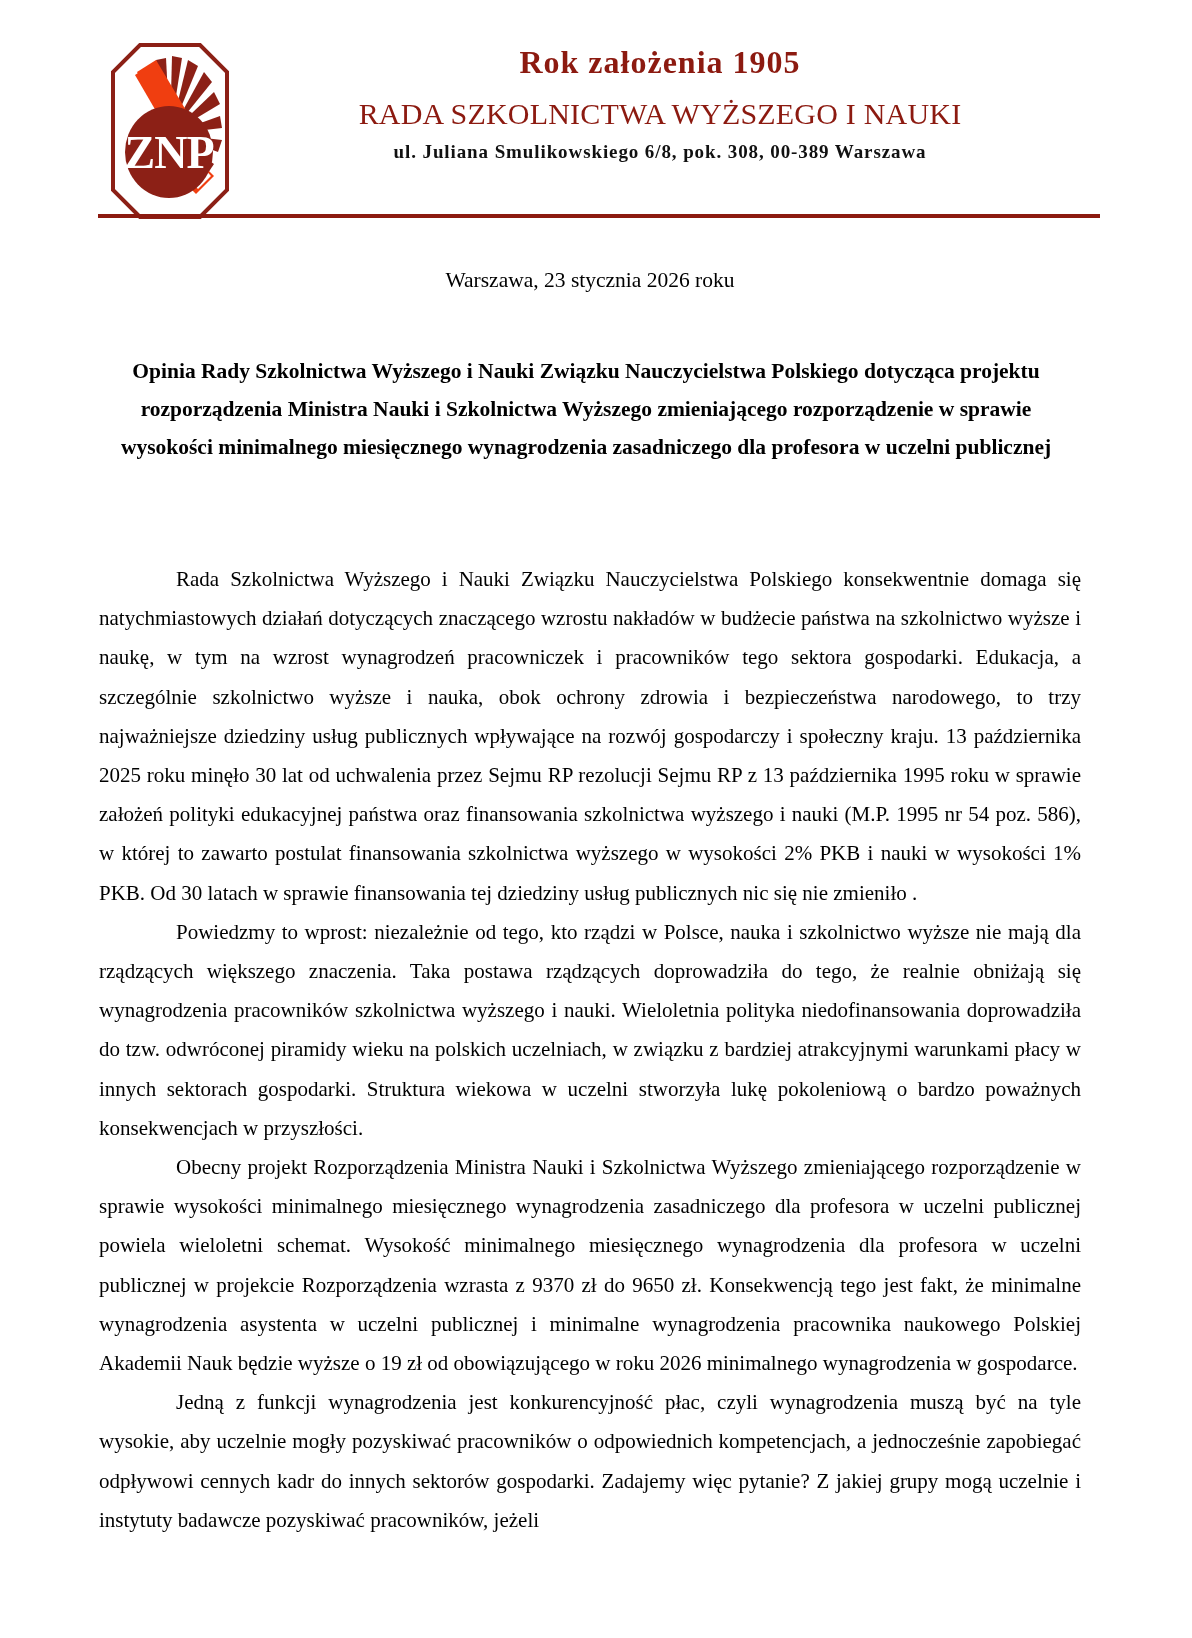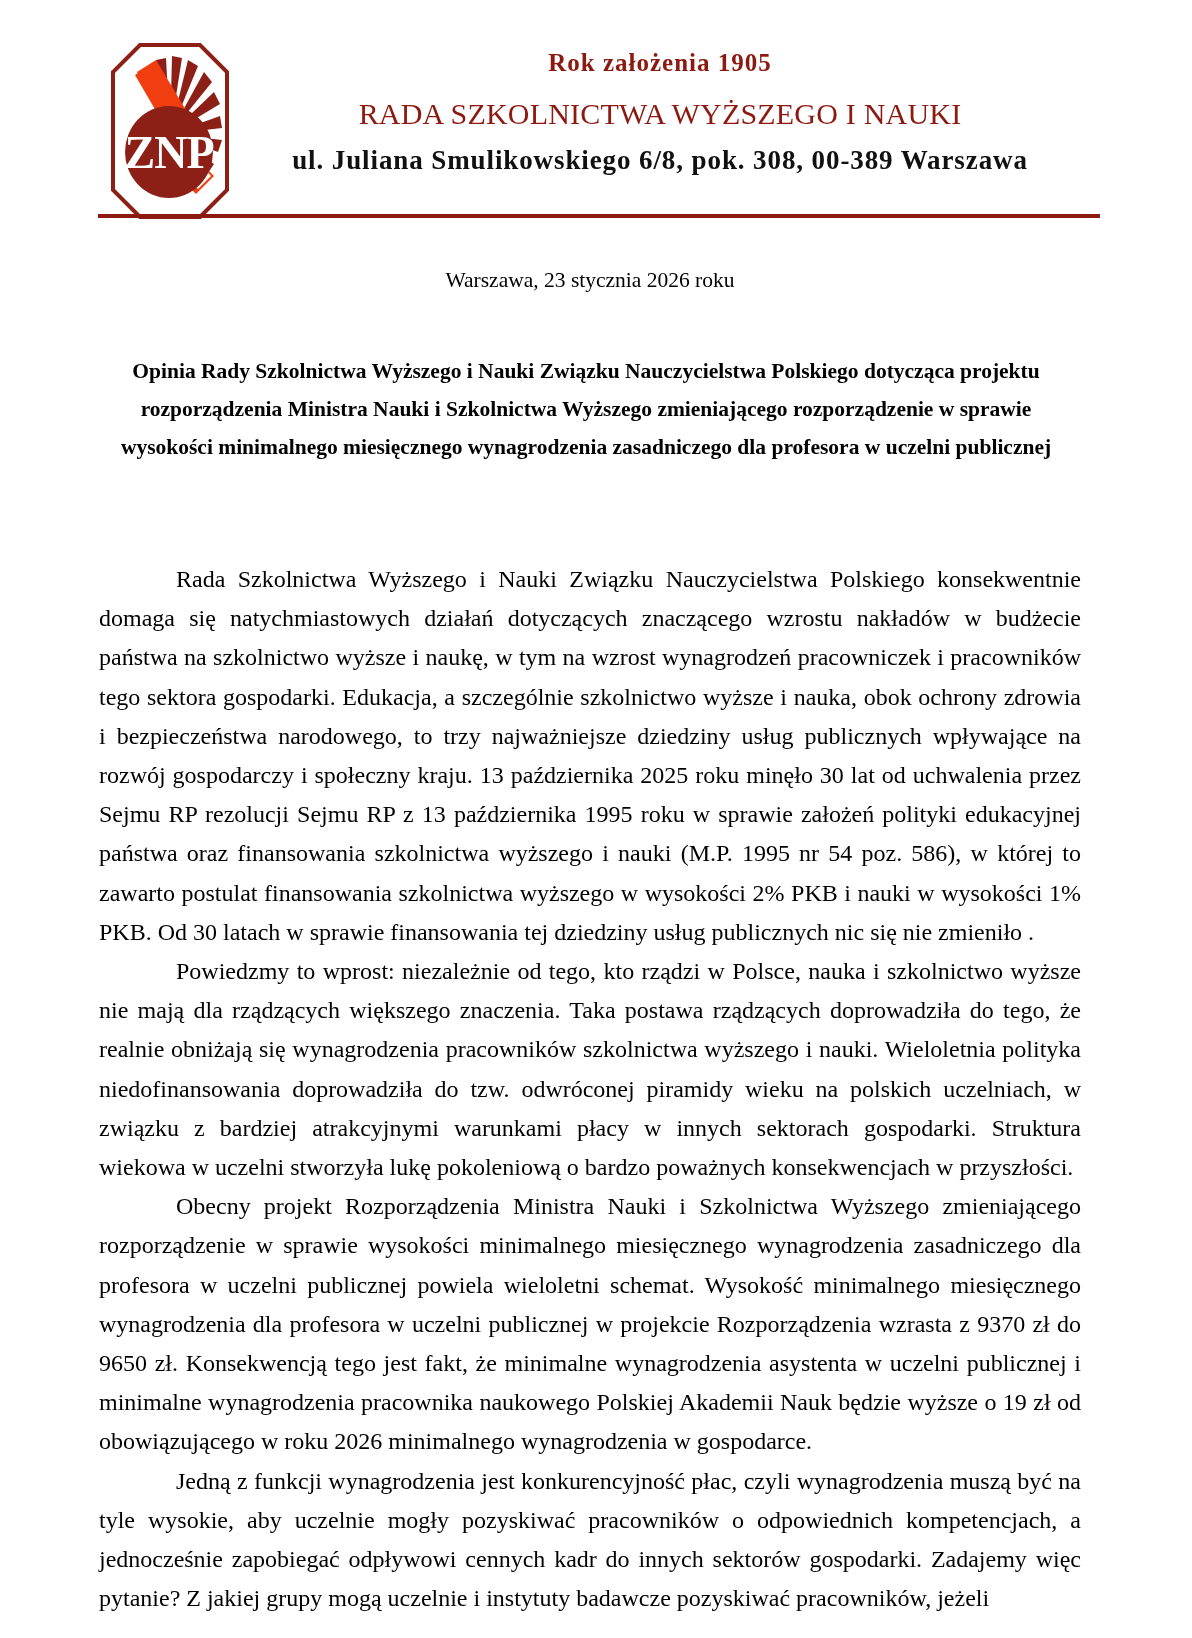--- a/index.html
+++ b/index.html
@@ -51,7 +51,7 @@
     white-space: nowrap;
   }
   .org-line2 {
-    font-size: 25px;
+    font-size: 32px;
     font-weight: bold;
     letter-spacing: 1.0px;
     line-height: 33px;

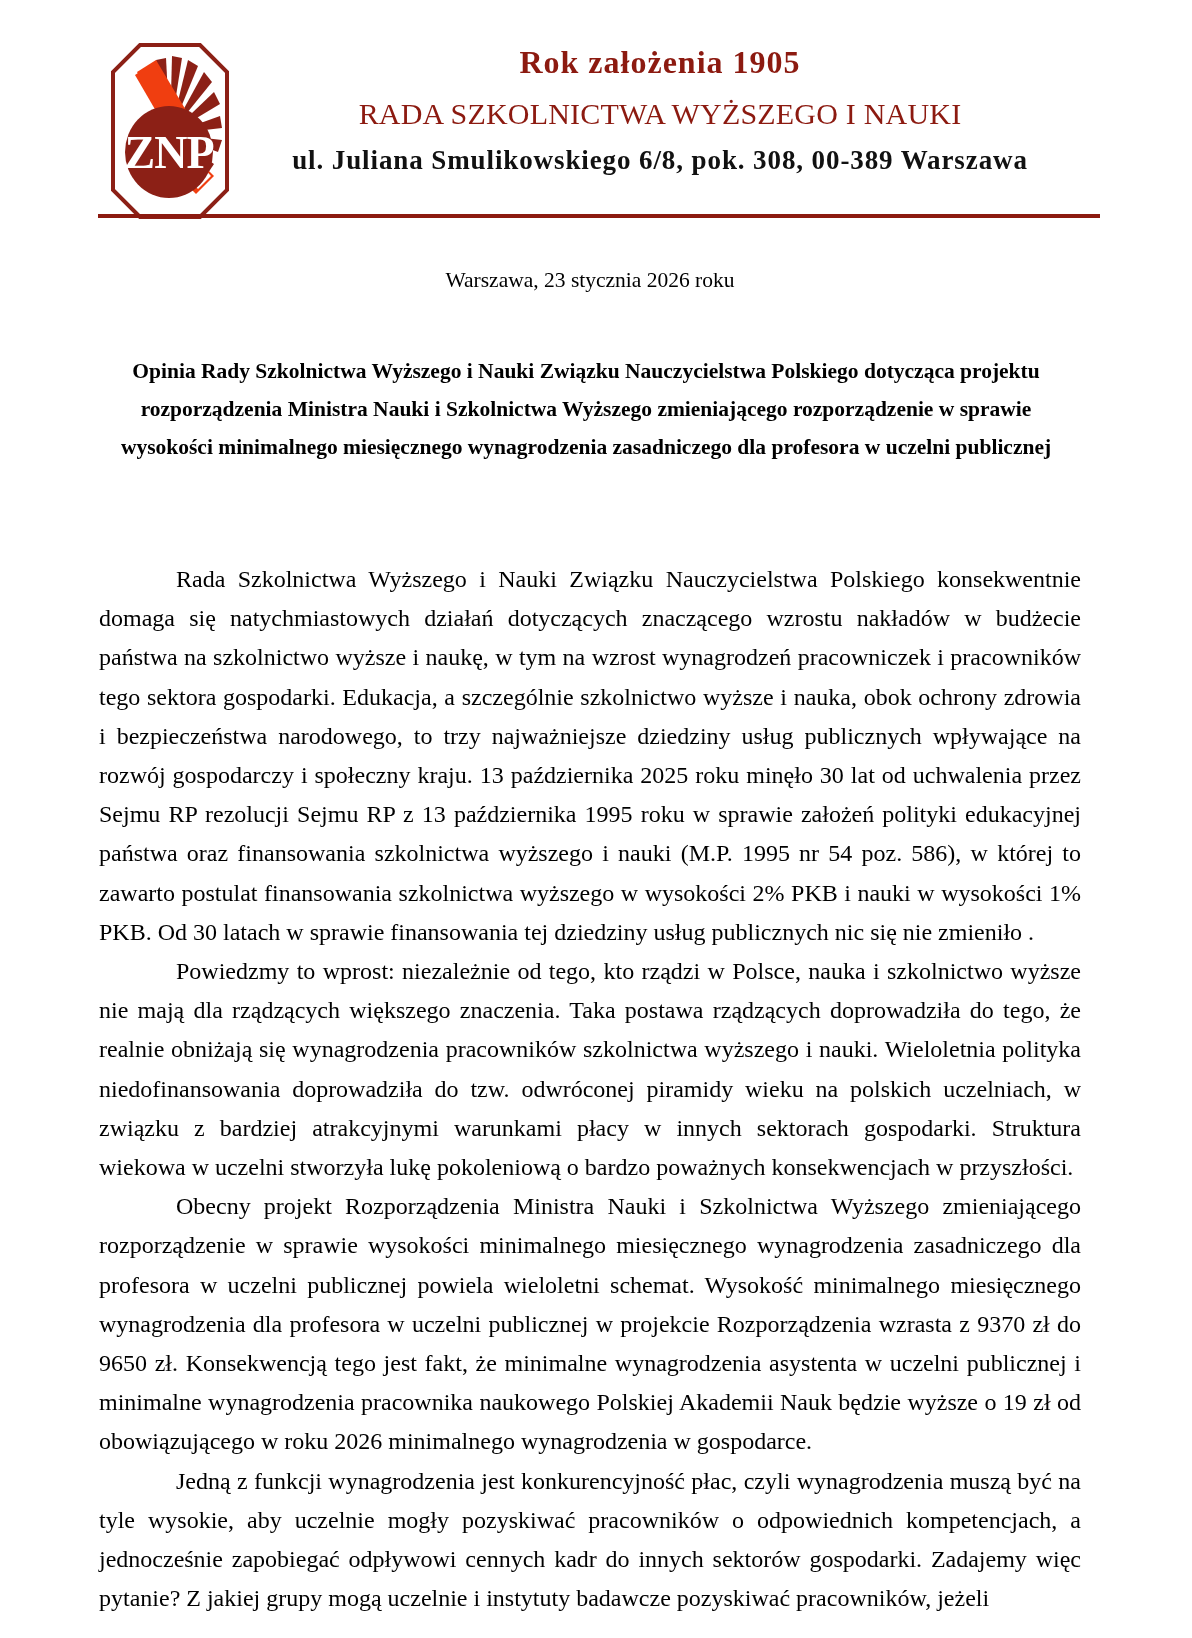--- a/index.html
+++ b/index.html
@@ -66,11 +66,11 @@
     white-space: nowrap;
   }
   .org-line4 {
-    font-size: 27px;
+    font-size: 19px;
     font-weight: bold;
     letter-spacing: 0.9px;
     line-height: 30px;
-    margin-top: 12px;
+    margin-top: 4px;
     color: #111111;
     white-space: nowrap;
   }

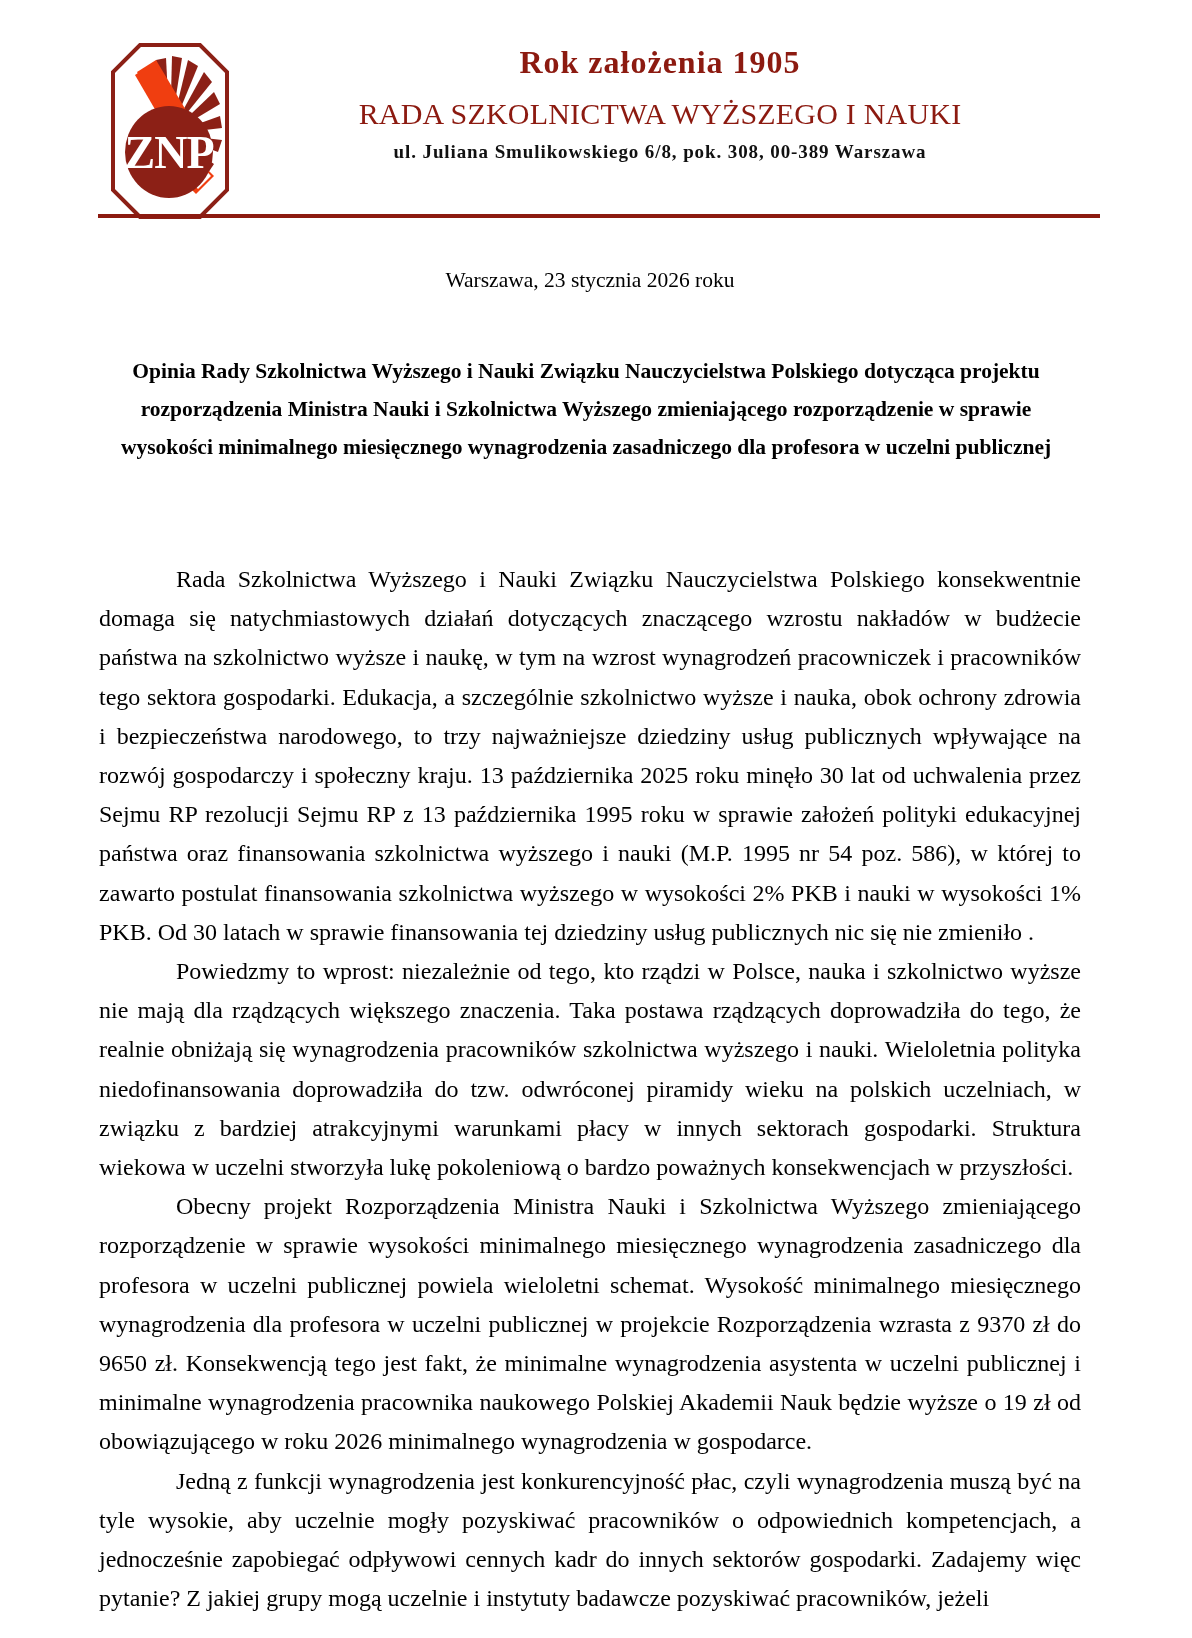--- a/index.html
+++ b/index.html
@@ -119,7 +119,7 @@
     left: 99px;
     top: 560px;
     width: 982px;
-    font-size: 24px;
+    font-size: 21px;
     line-height: 39.2px;
     text-align: justify;
     text-justify: inter-word;

